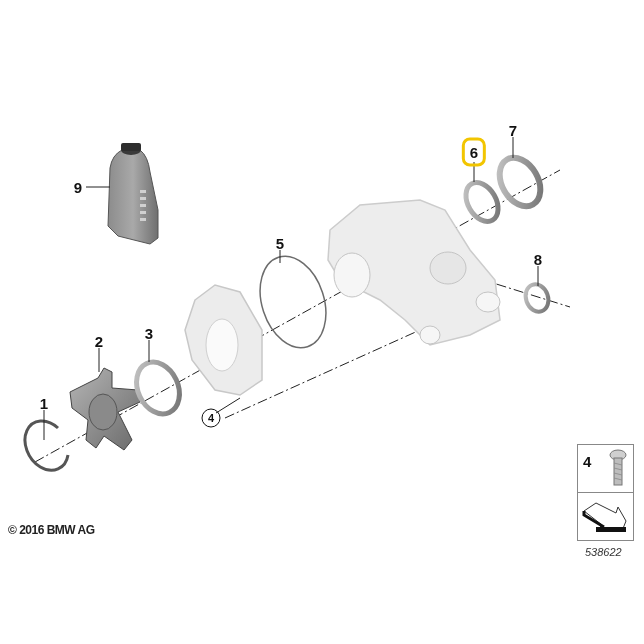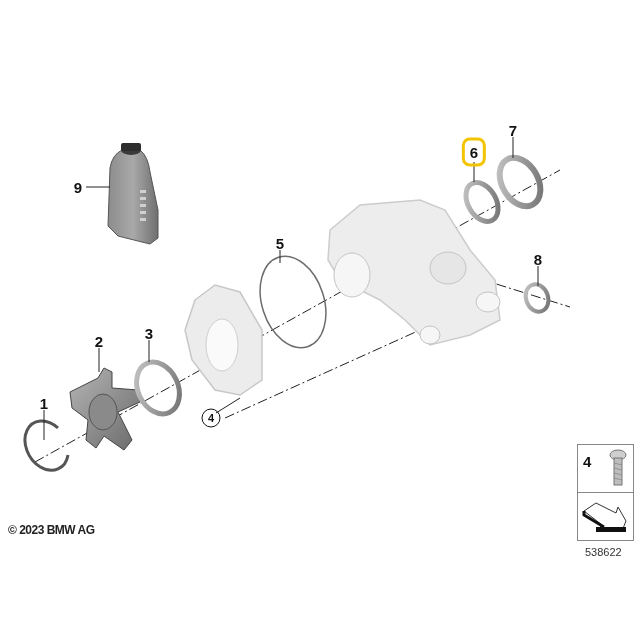--- a/index.html
+++ b/index.html
@@ -149,7 +149,7 @@
   </div>
   <span class="diagram-id">538622</span>
 
-  <span class="copyright">© 2023 BMW AG</span>
+  <span class="copyright">© 2016 BMW AG</span>
 </div>
 
 </body></html>

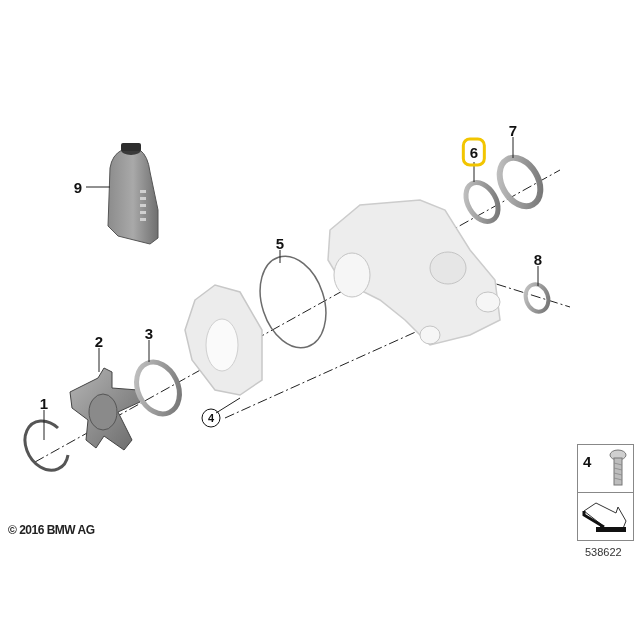--- a/index.html
+++ b/index.html
@@ -19,7 +19,7 @@
                 border: 1px solid #888; background: #fff; }
   .legend-box .divider { position: absolute; left: 0; top: 47px; width: 55px; height: 1px; background: #888; }
   .legend-num { position: absolute; left: 5px; top: 8px; font-weight: bold; font-size: 15px; color: #111; }
-  .diagram-id { position: absolute; left: 585px; top: 546px; font-size: 11px; color: #333; }
+  .diagram-id { position: absolute; left: 585px; top: 546px; font-size: 11px; color: #333; font-style: italic; }
 </style>
 </head>
 <body>

